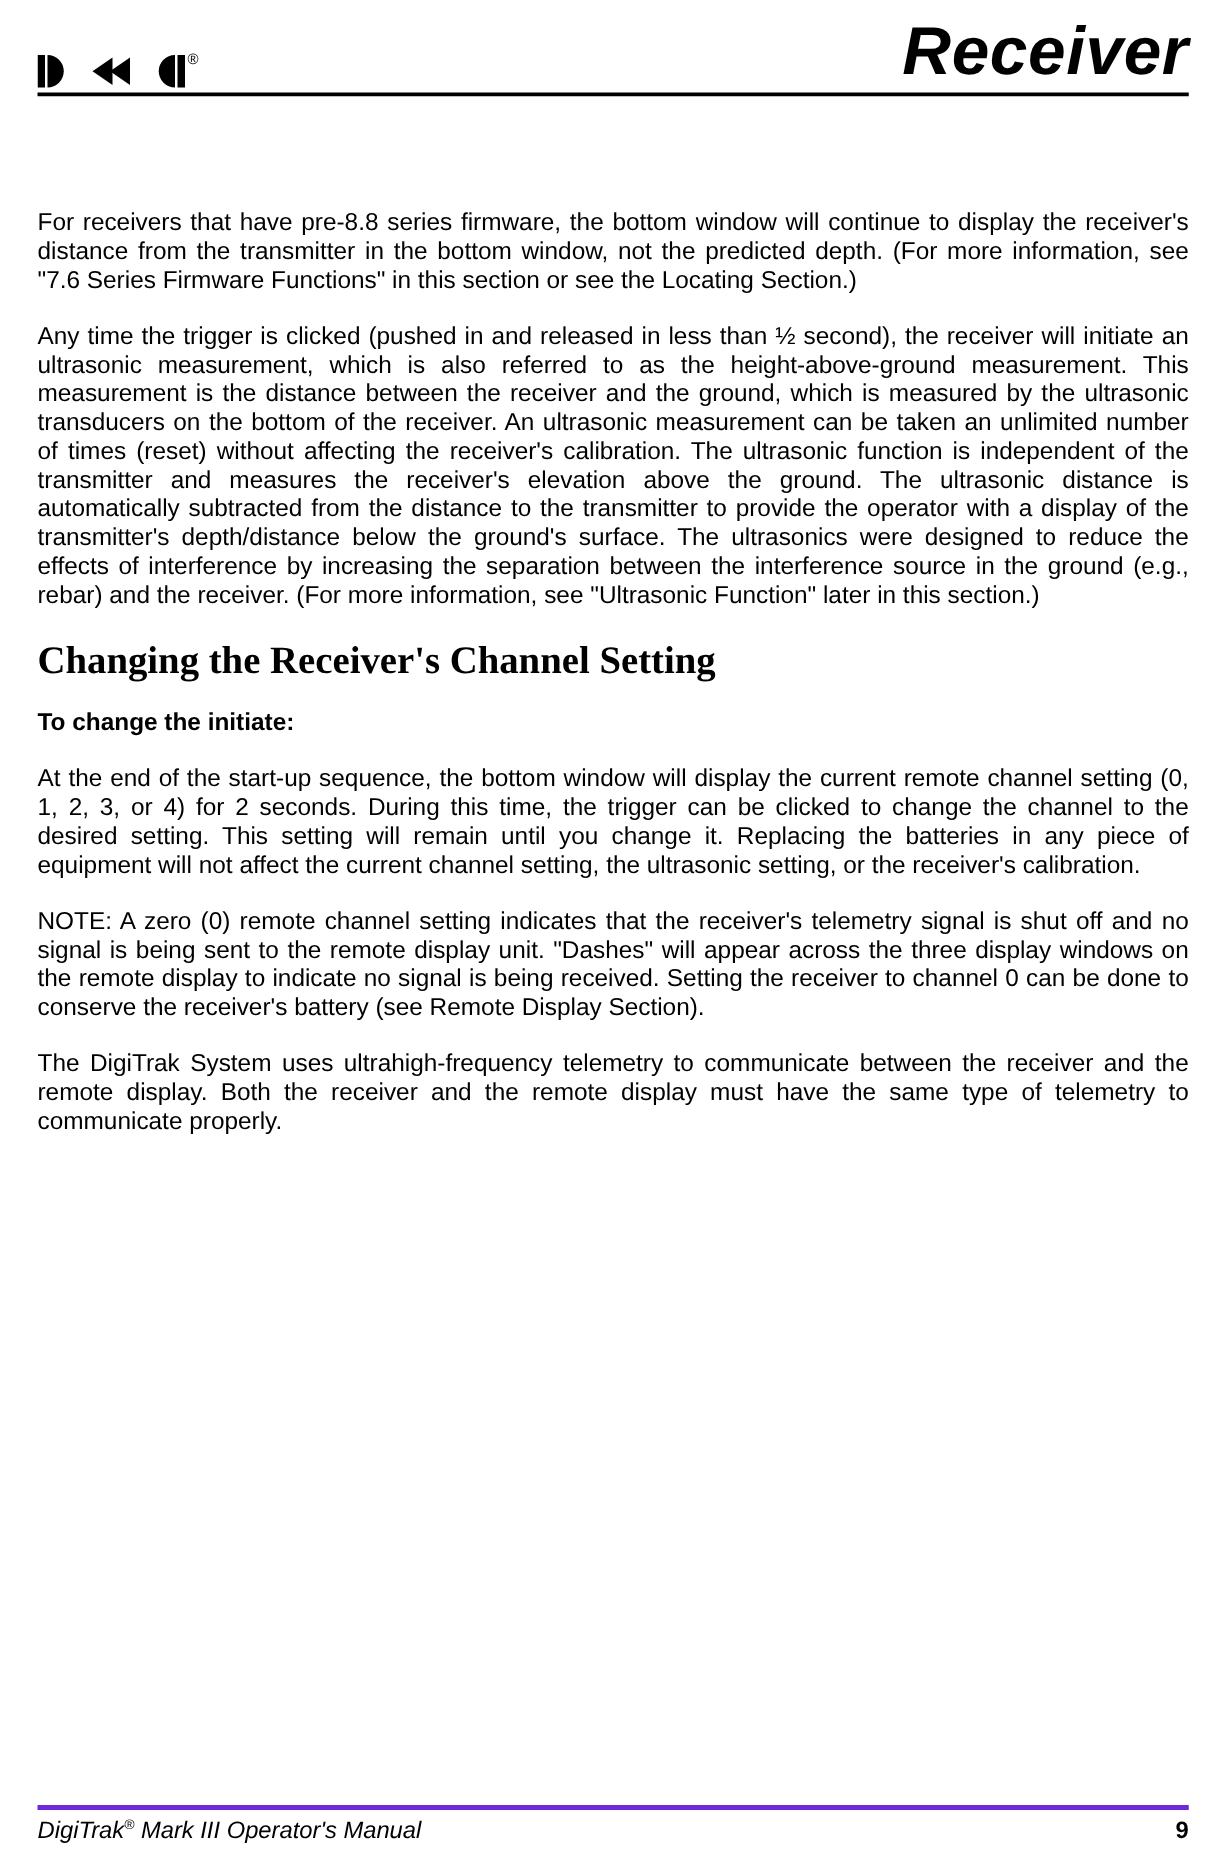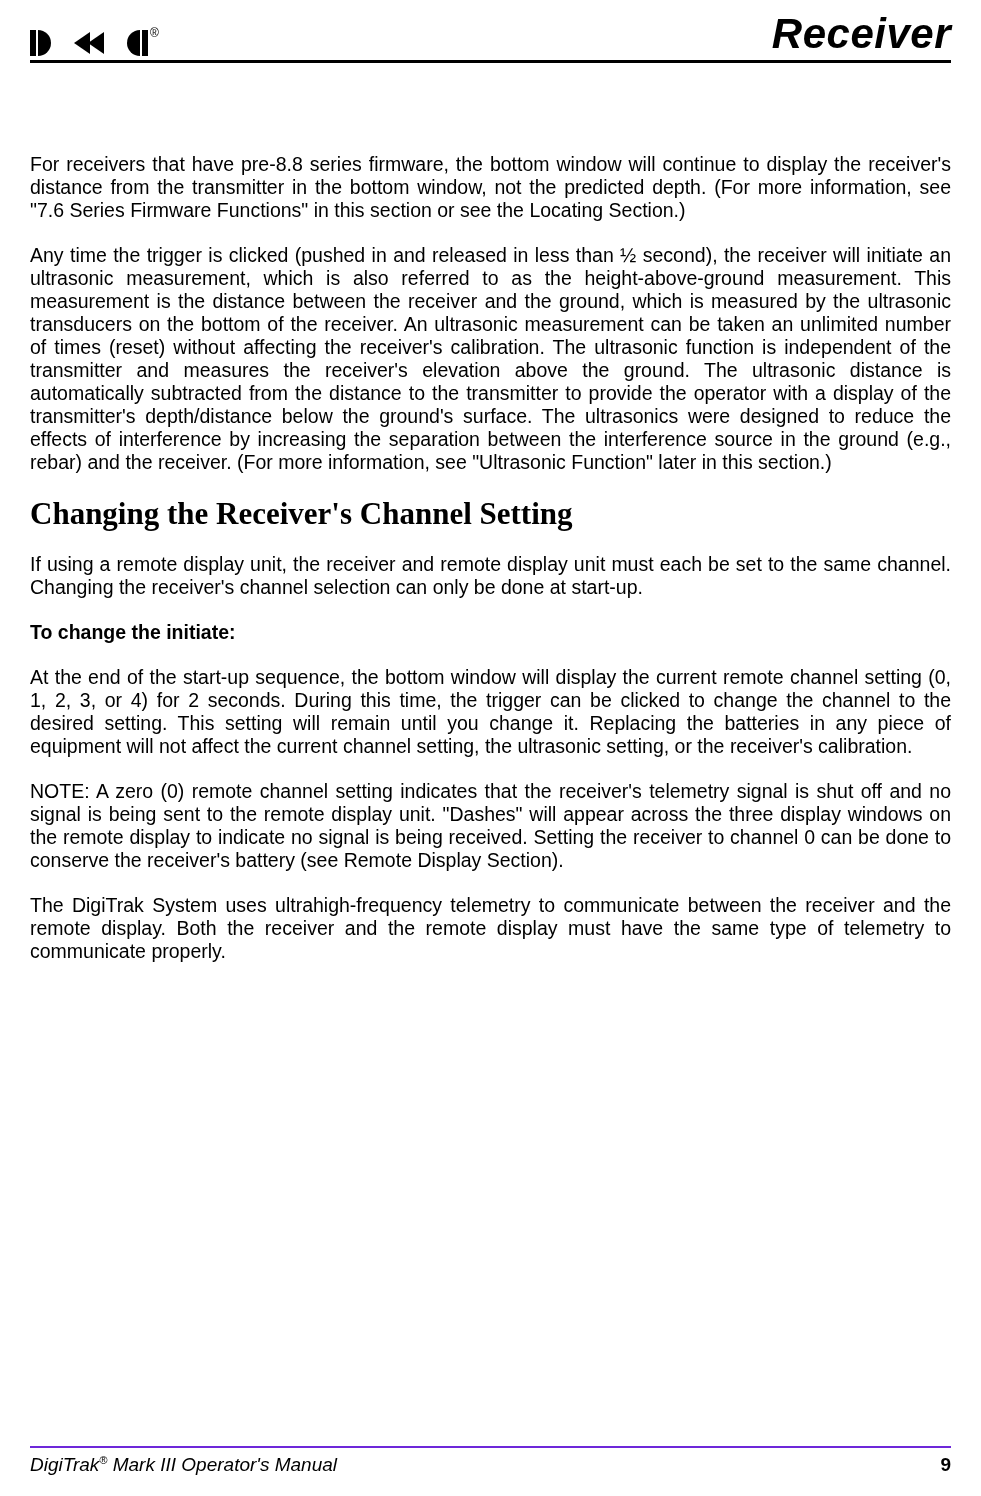--- a/index.html
+++ b/index.html
@@ -9,7 +9,7 @@
     .logo { display: flex; align-items: flex-start; }
     .logo svg { display: block; }
     .reg { font-size: 12px; vertical-align: top; margin-left: 2px; position: relative; top: -2px; }
-    .header-title { font-size: 42px; font-style: italic; font-weight: bold; letter-spacing: 0.5px; }
+    .header-title { font-size: 54px; font-style: italic; font-weight: bold; letter-spacing: 0.5px; }
     .content { padding: 90px 0 0 0; font-size: 19.5px; line-height: 1.18; }
     .content p { text-align: justify; margin-bottom: 22px; }
     .content h2 { font-size: 31px; font-weight: bold; margin: 14px 0 20px 0; font-family: Liberation Serif, serif; }

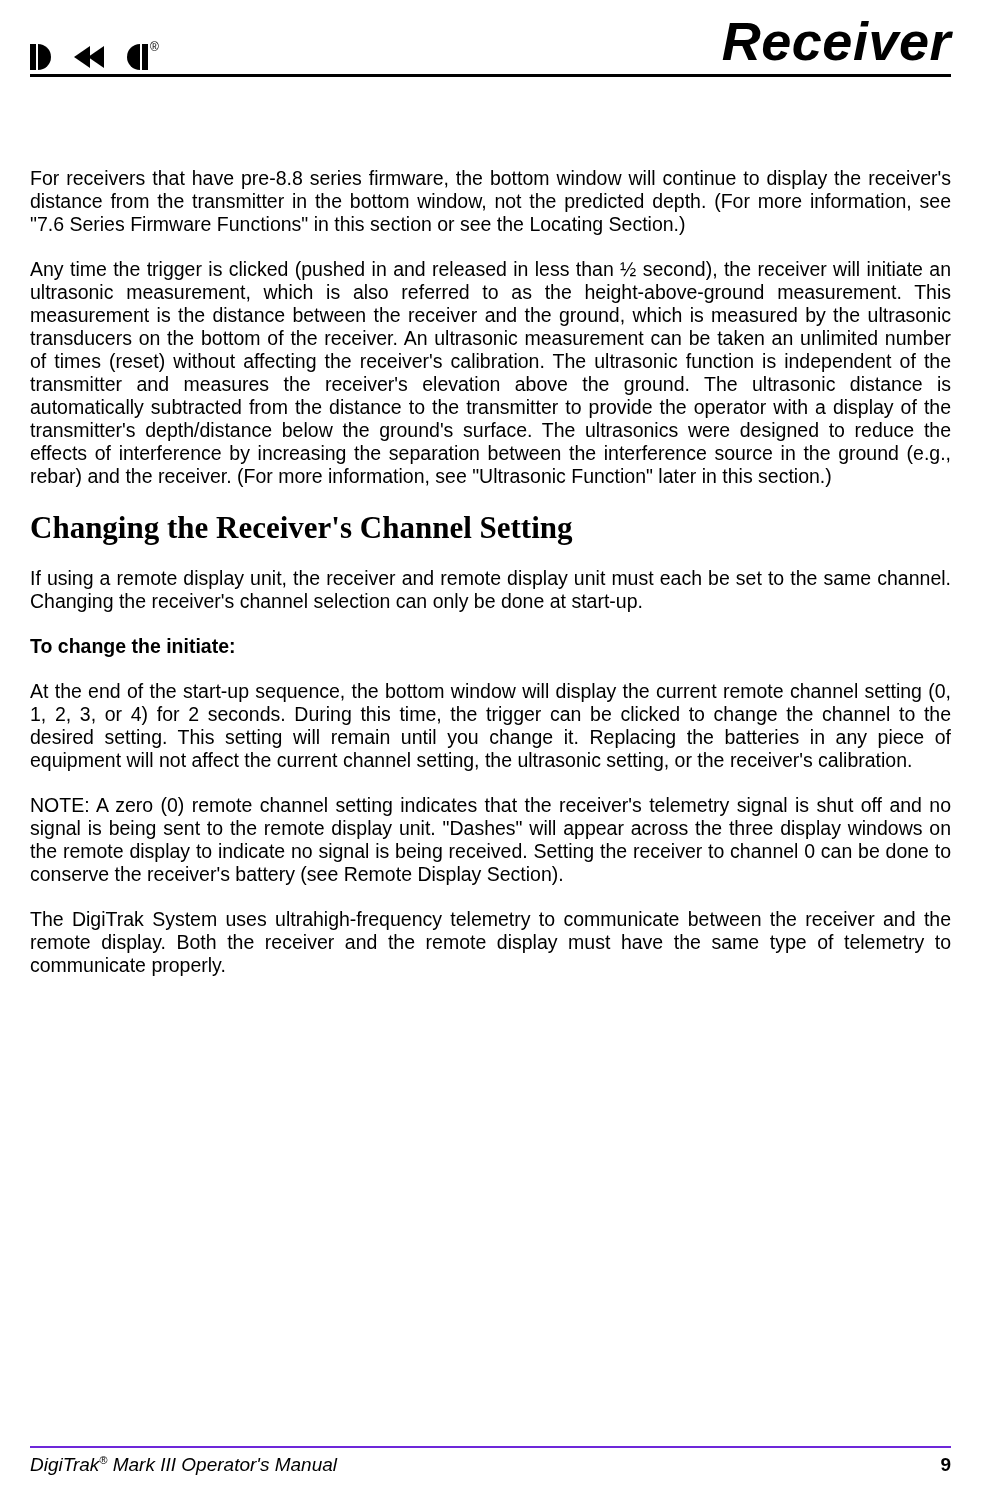--- a/index.html
+++ b/index.html
@@ -54,7 +54,6 @@
 
     <h2>Changing the Receiver's Channel Setting</h2>
 
-    <p>If using a remote display unit, the receiver and remote display unit must each be set to the same channel.  Changing the receiver's channel selection can only be done at start-up.</p>
 
     <p class="subhead">To change the initiate:</p>
 

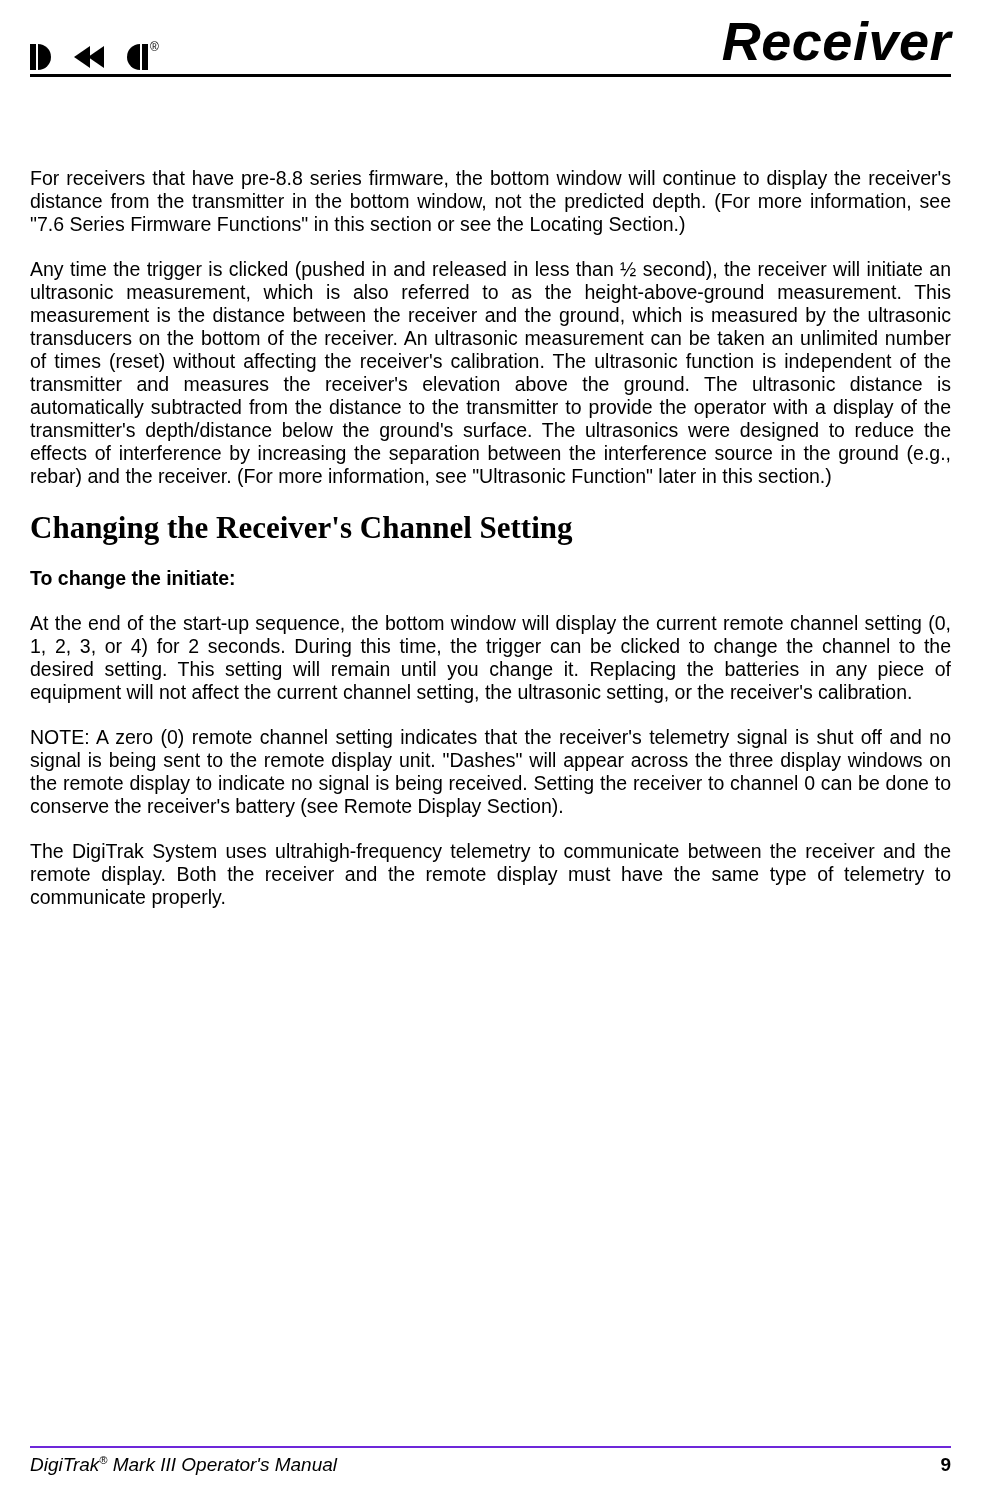--- a/index.html
+++ b/index.html
@@ -15,7 +15,7 @@
     .content h2 { font-size: 31px; font-weight: bold; margin: 14px 0 20px 0; font-family: Liberation Serif, serif; }
     .bold { font-weight: normal; }
     .subhead { font-weight: bold; margin-bottom: 22px; }
-    .footer { position: absolute; left: 30px; right: 30px; bottom: 20px; border-top: 2px solid #6d28d9; padding-top: 6px; display: flex; justify-content: space-between; font-size: 19px; font-style: italic; }
+    .footer { position: absolute; left: 30px; right: 30px; bottom: 20px; border-top: 4px solid #6d28d9; padding-top: 6px; display: flex; justify-content: space-between; font-size: 19px; font-style: italic; }
     .footer .pn { font-style: normal; font-weight: bold; }
     .sup { font-size: 11px; vertical-align: super; font-style: italic; }
   </style>

